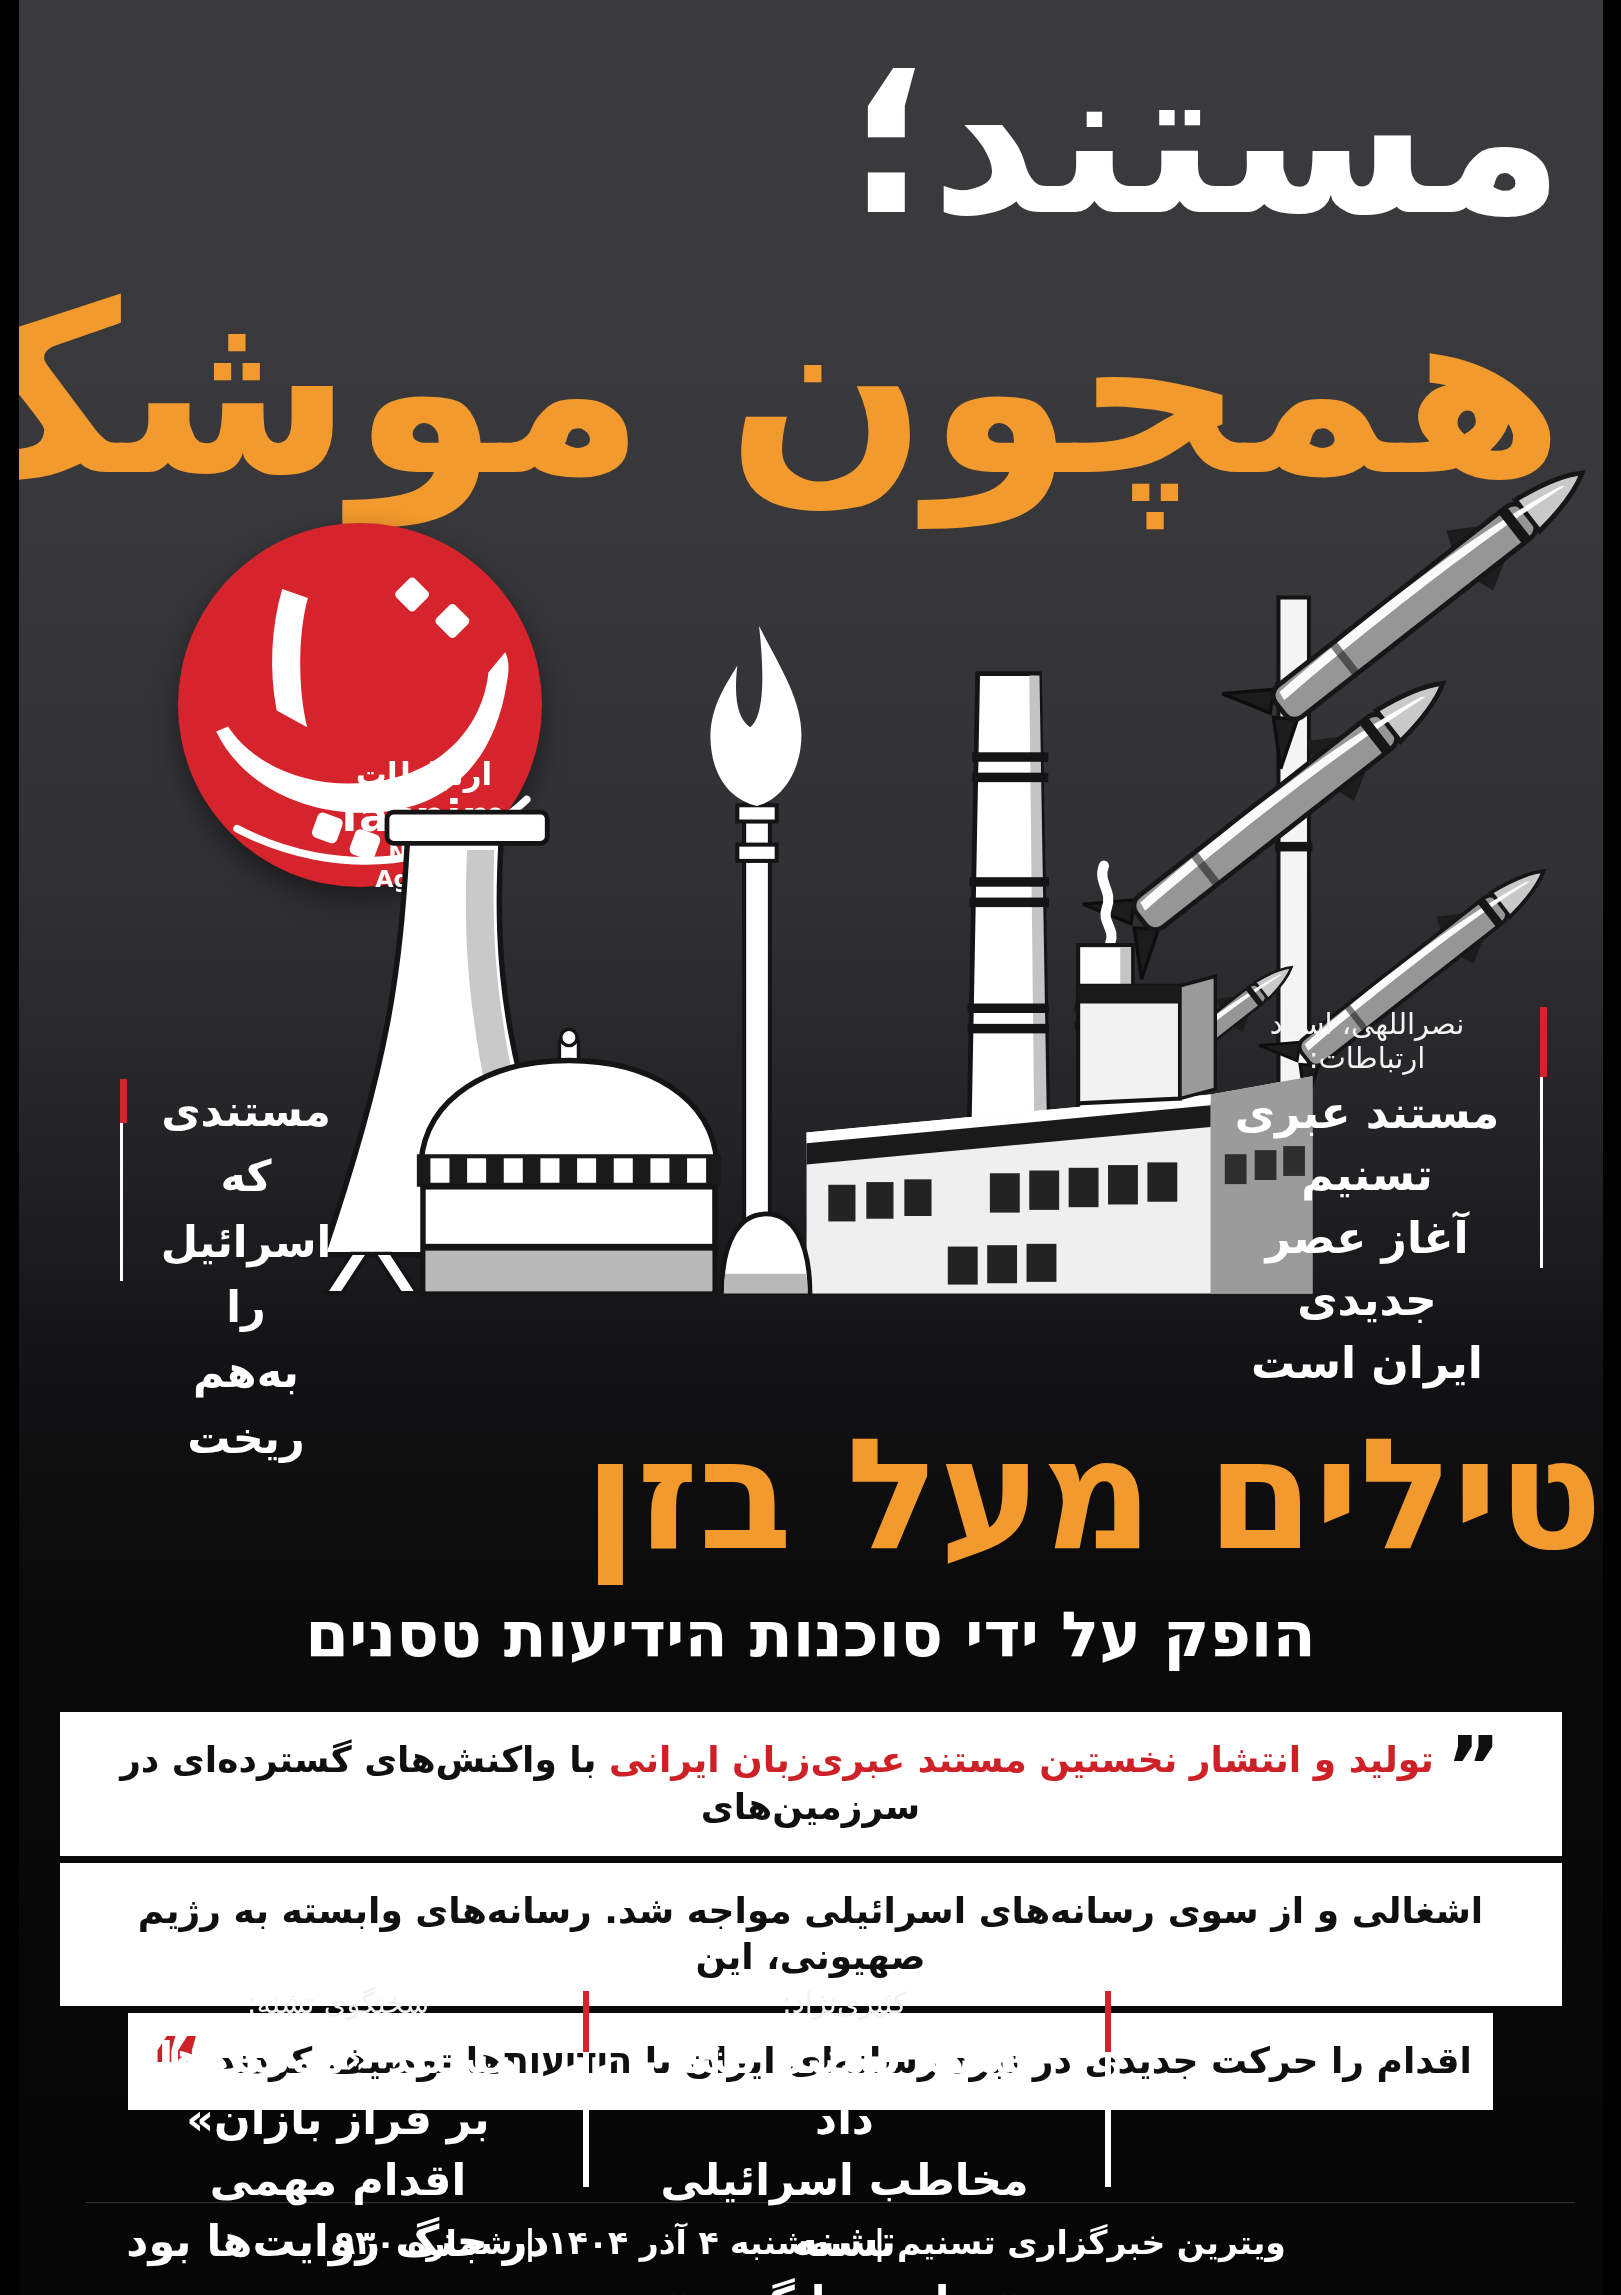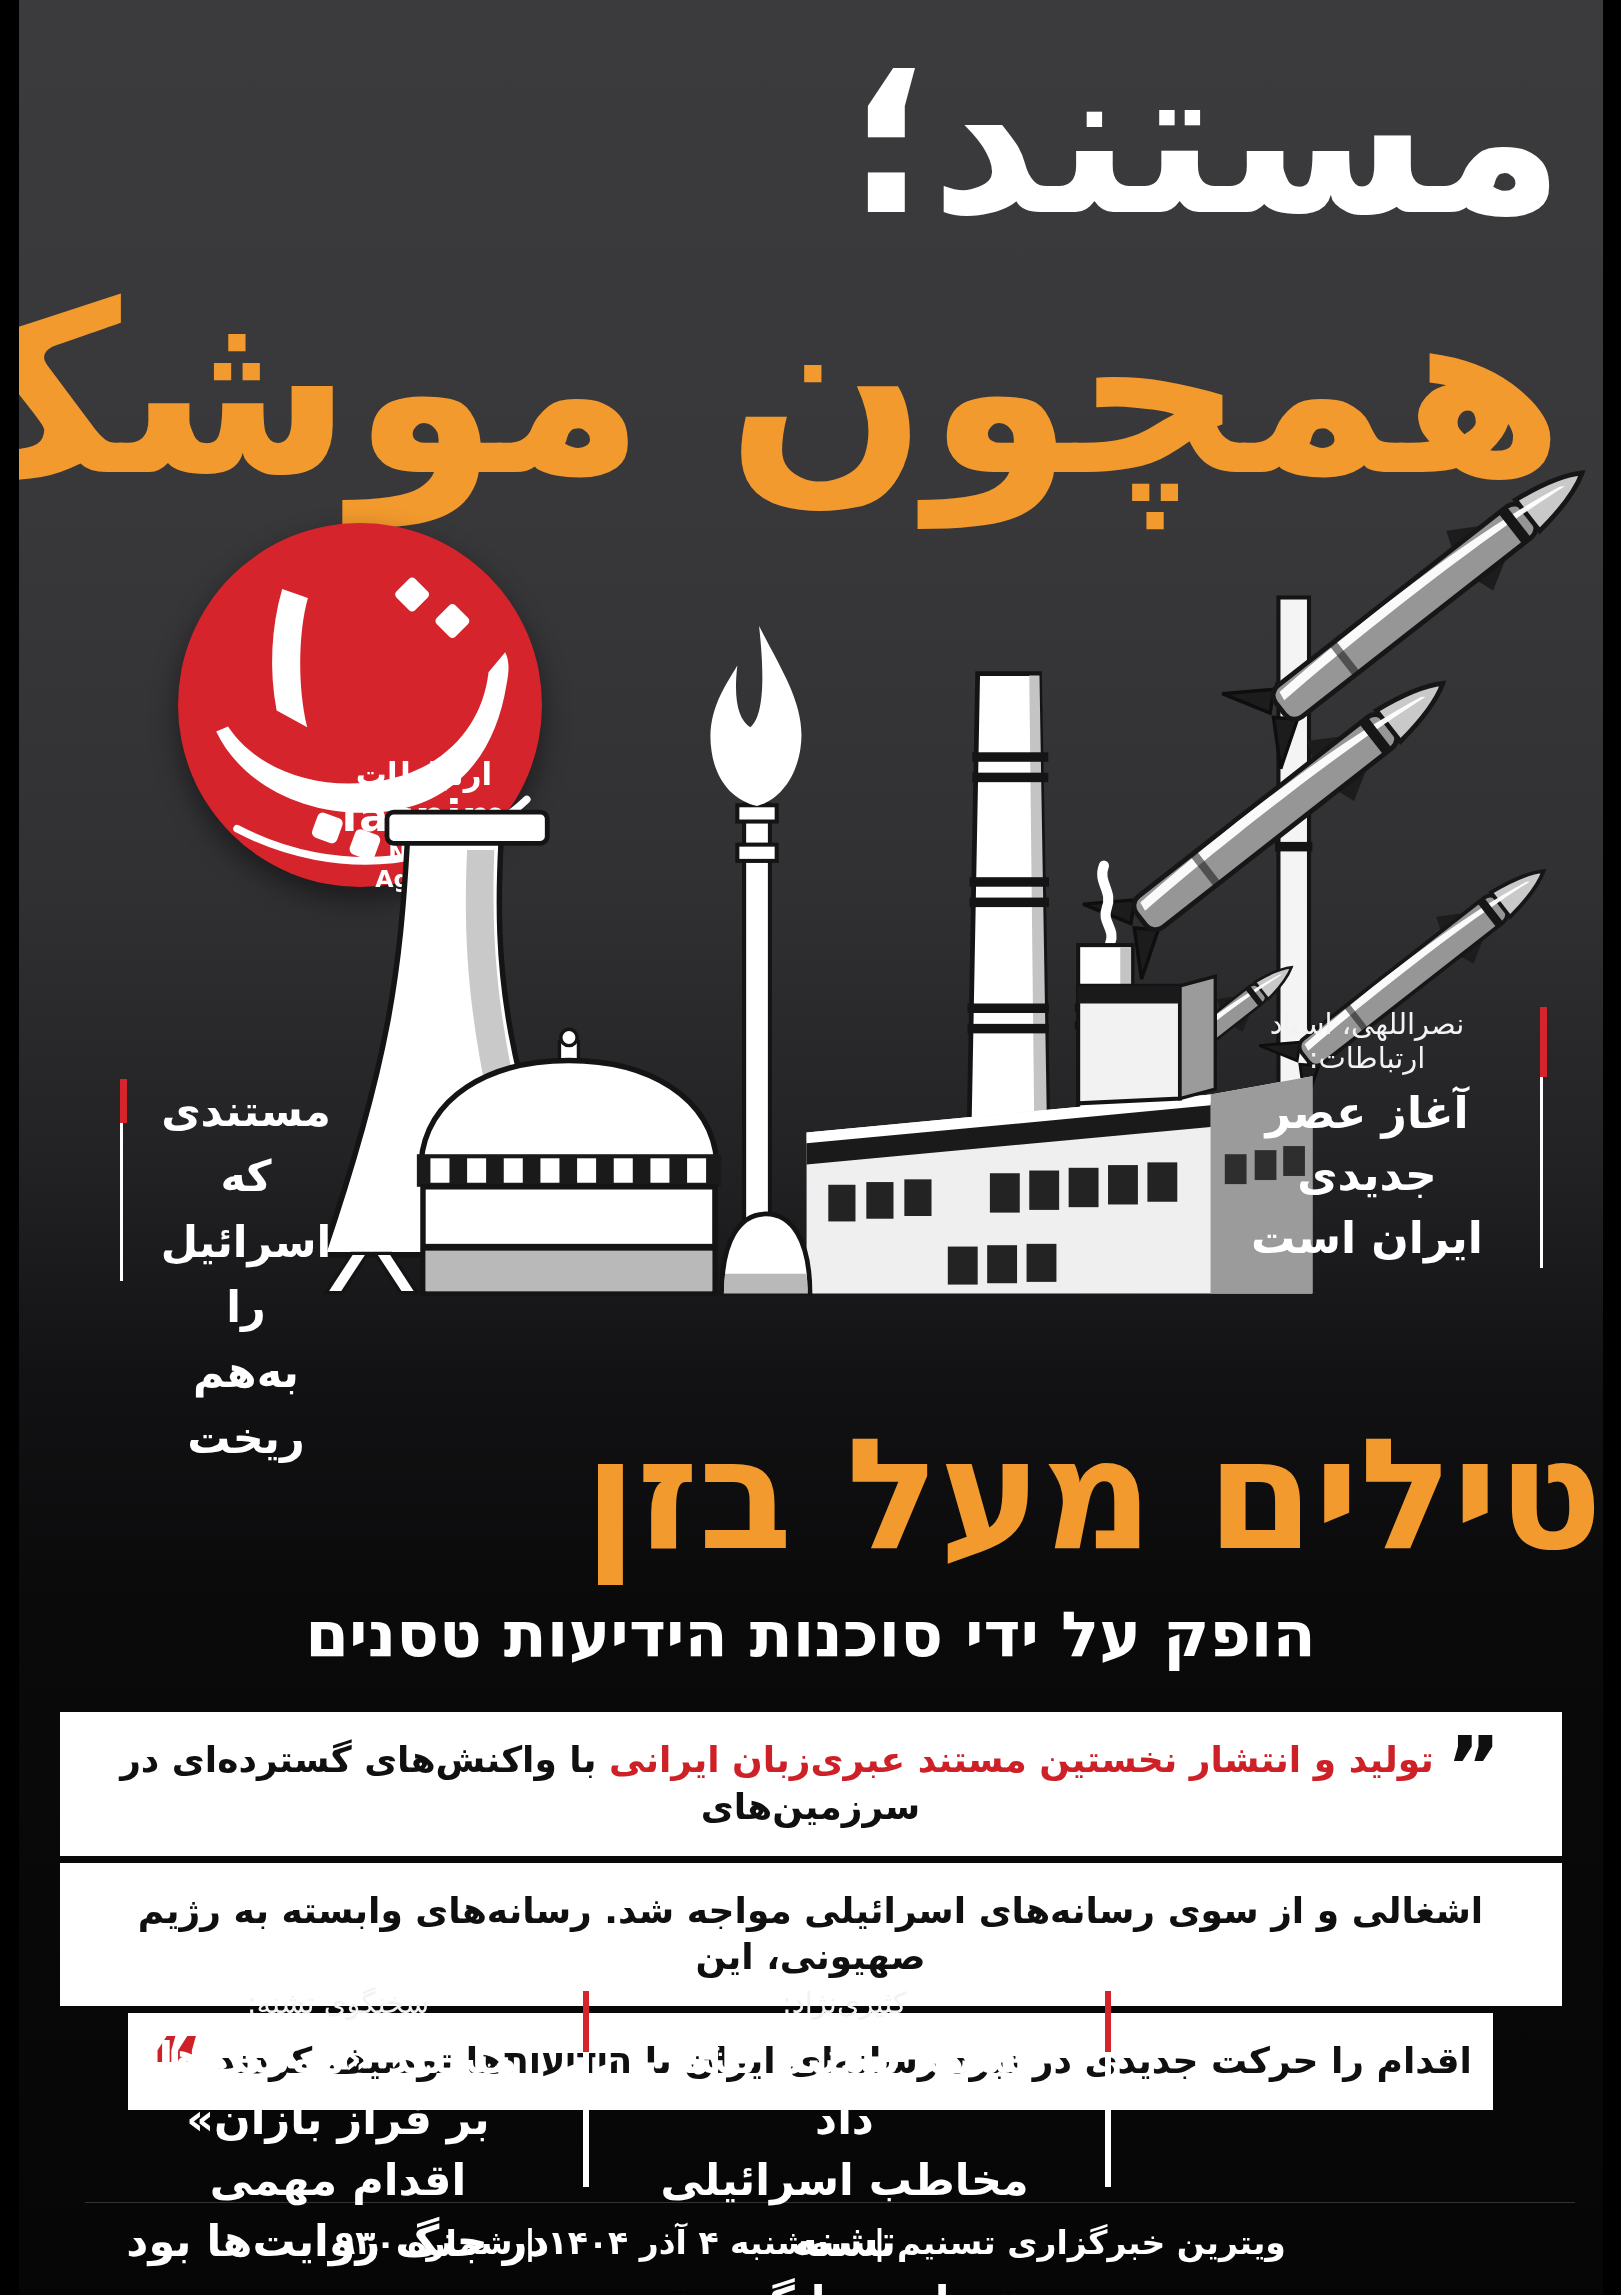--- a/index.html
+++ b/index.html
@@ -231,6 +231,7 @@
       </span>
     <div class="kicker" dir="rtl">نصراللهی، استاد ارتباطات:</div>
     <div class="lines" dir="rtl">
+      <div>مستند عبری تسنیم</div>
       <div>آغاز عصر جدیدی</div>
       <div>ایران است</div>
     </div>

